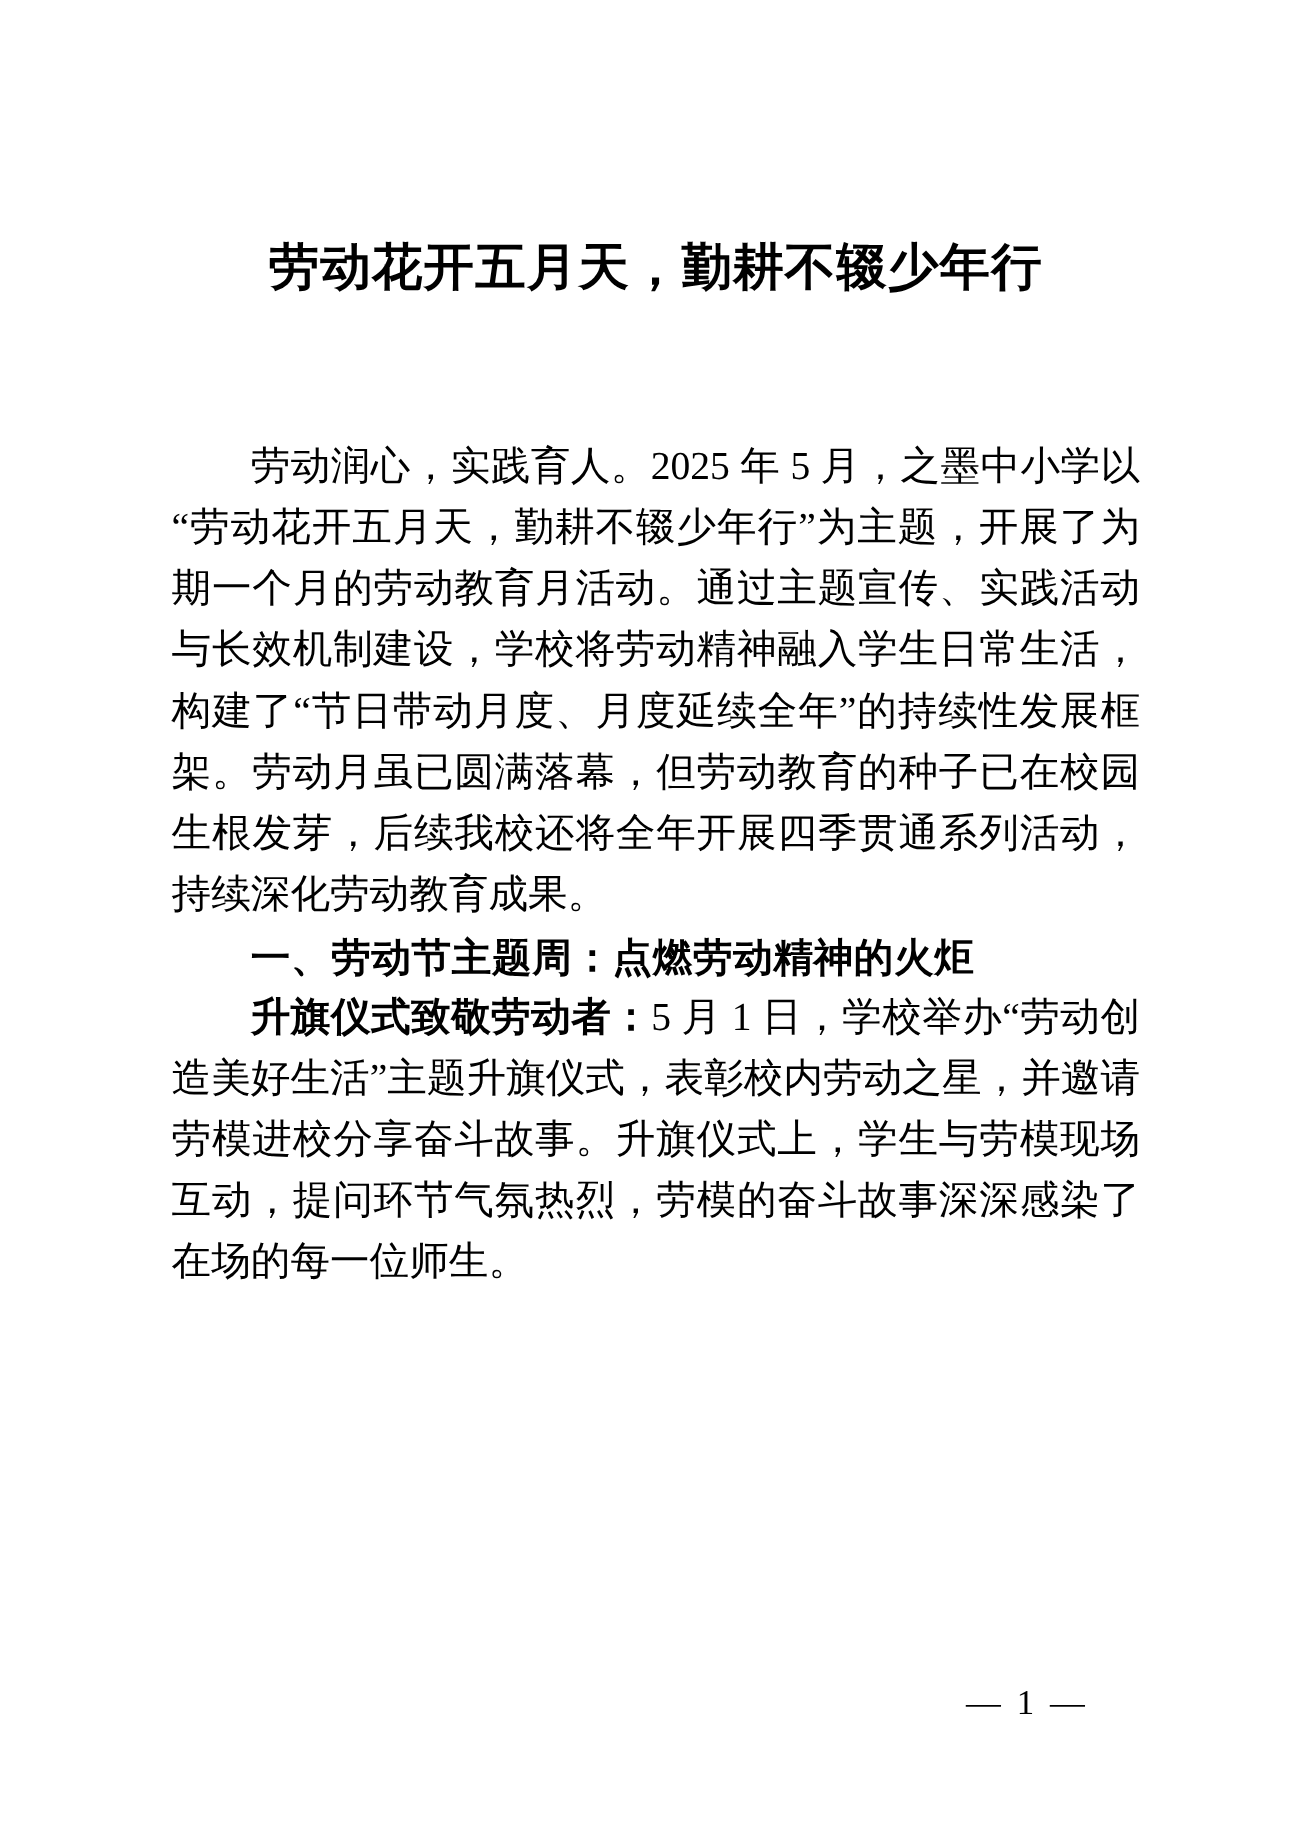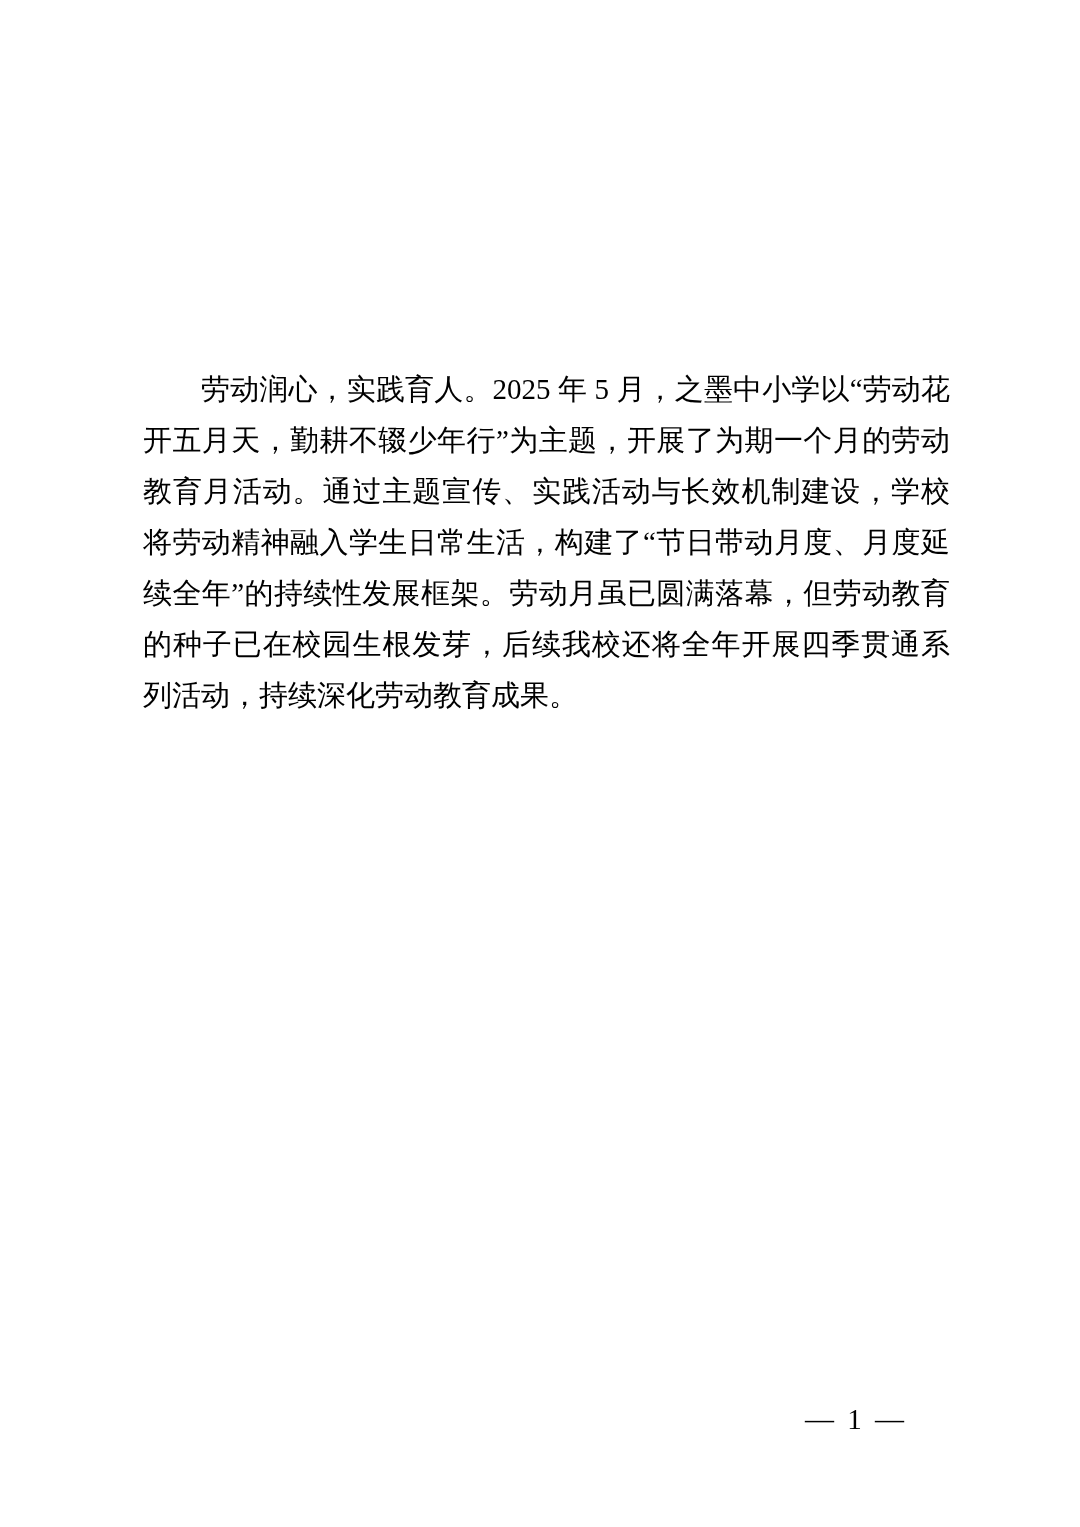--- a/index.html
+++ b/index.html
@@ -65,6 +65,7 @@
 <div class="page">
 
   <div class="doc-title">
+    <div class="title-line">劳动花开五月天，勤耕不辍少年行</div>
   </div>
 
   <div class="doc-body">

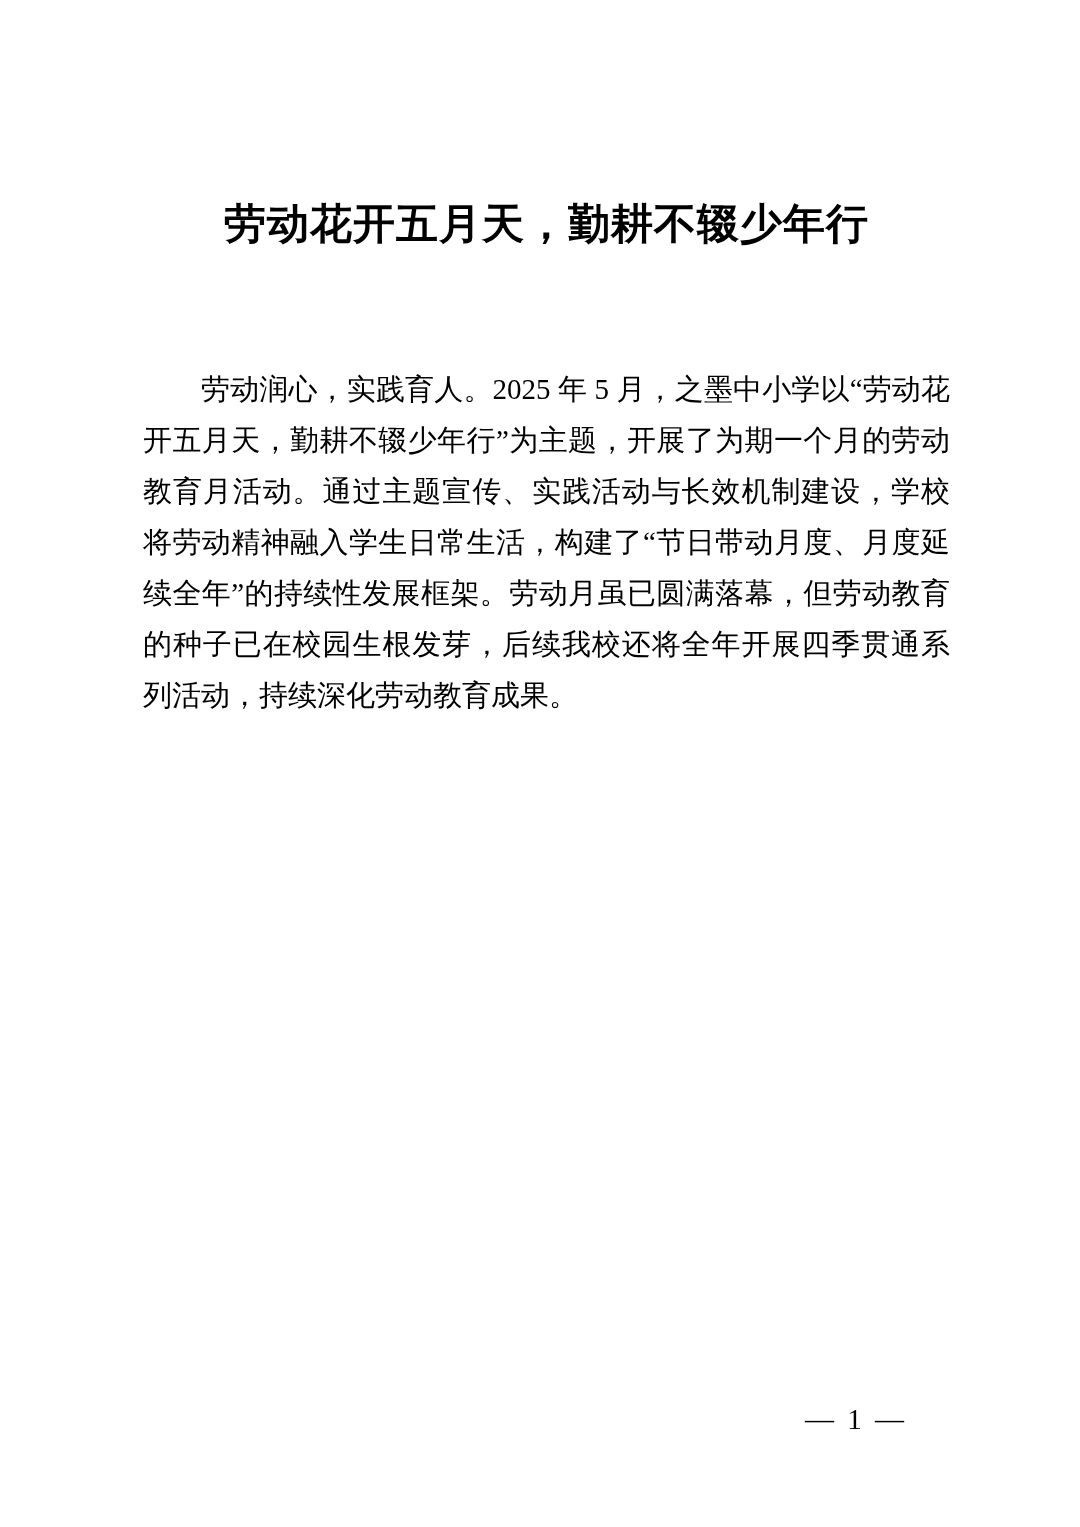--- a/index.html
+++ b/index.html
@@ -33,7 +33,7 @@
     top: 364px;
     left: 143px;
     width: 807px;
-    font-size: 29px;
+    font-size: 33px;
     line-height: 51px;
     text-align: justify;
   }

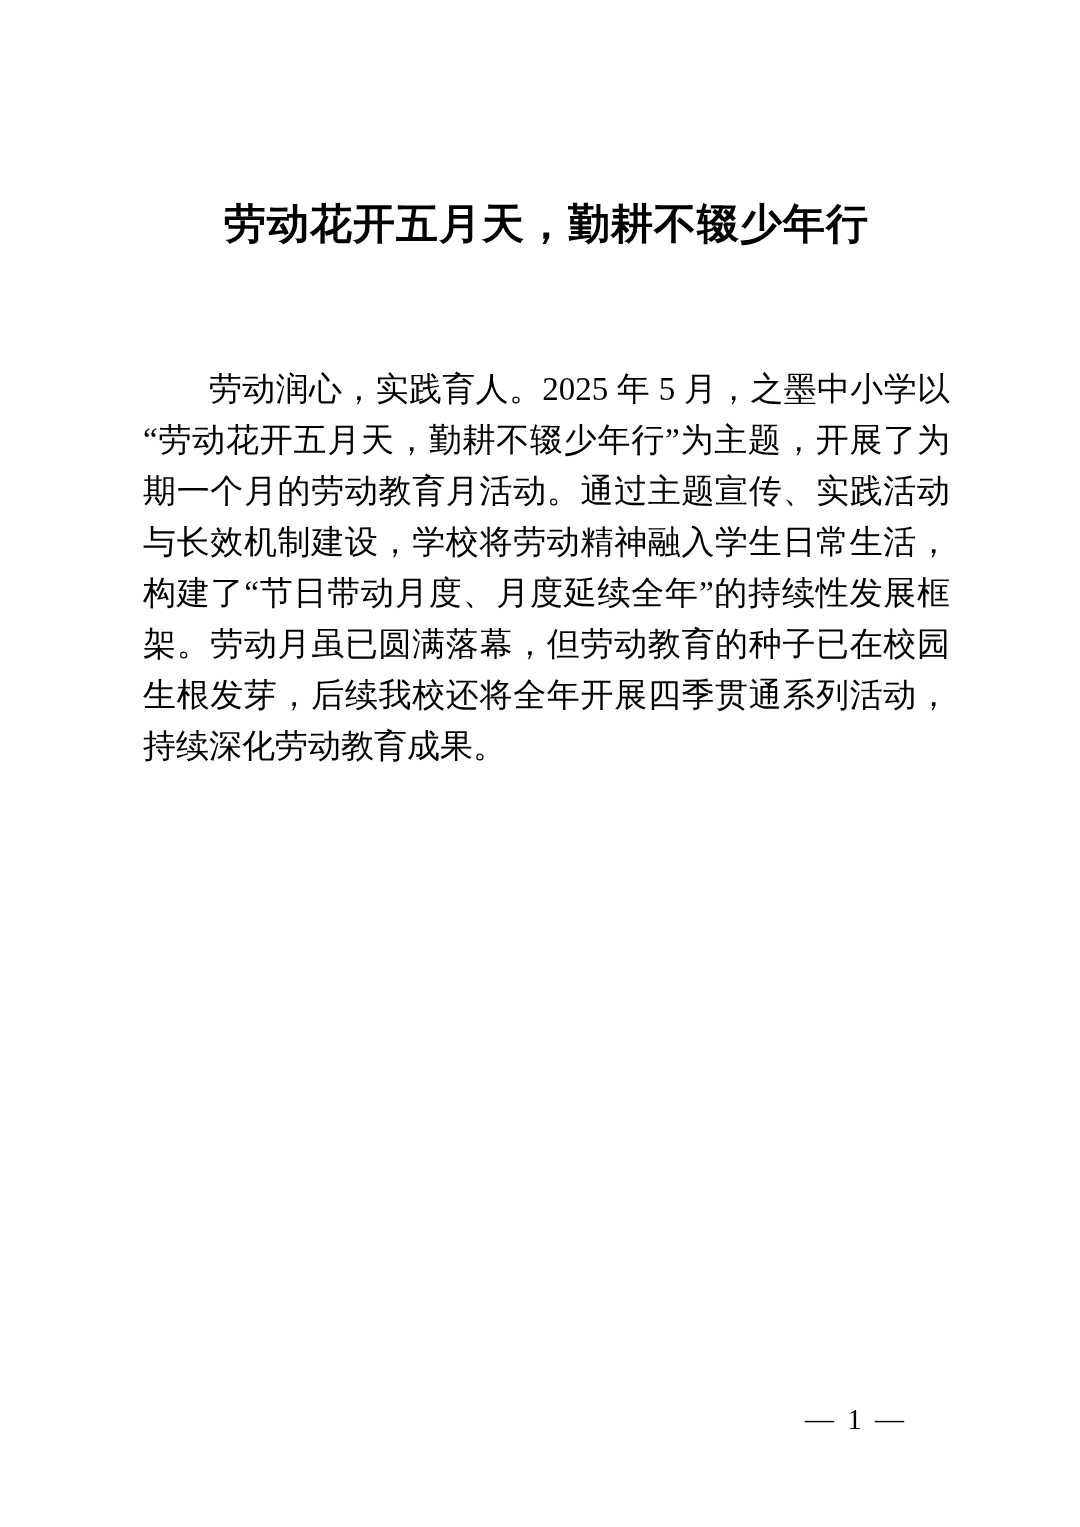--- a/index.html
+++ b/index.html
@@ -71,6 +71,7 @@
   <div class="doc-body">
     <p class="para"><span>劳动润心，实践育人。2025 年 5 月，之墨中小学以“劳动花开五月天，勤耕不辍少年行”为主题，开展了为期一个月的劳动教育月活动。通过主题宣传、实践活动与长效机制建设，学校将劳动精神融入学生日常生活，构建了“节日带动月度、月度延续全年”的持续性发展框架。劳动月虽已圆满落幕，但劳动教育的种子已在校园生根发芽，后续我校还将全年开展四季贯通系列活动，持续深化劳动教育成果。</span></p>
 
+    <p class="para heading">一、劳动节主题周：点燃劳动精神的火炬</p>
 
 
 

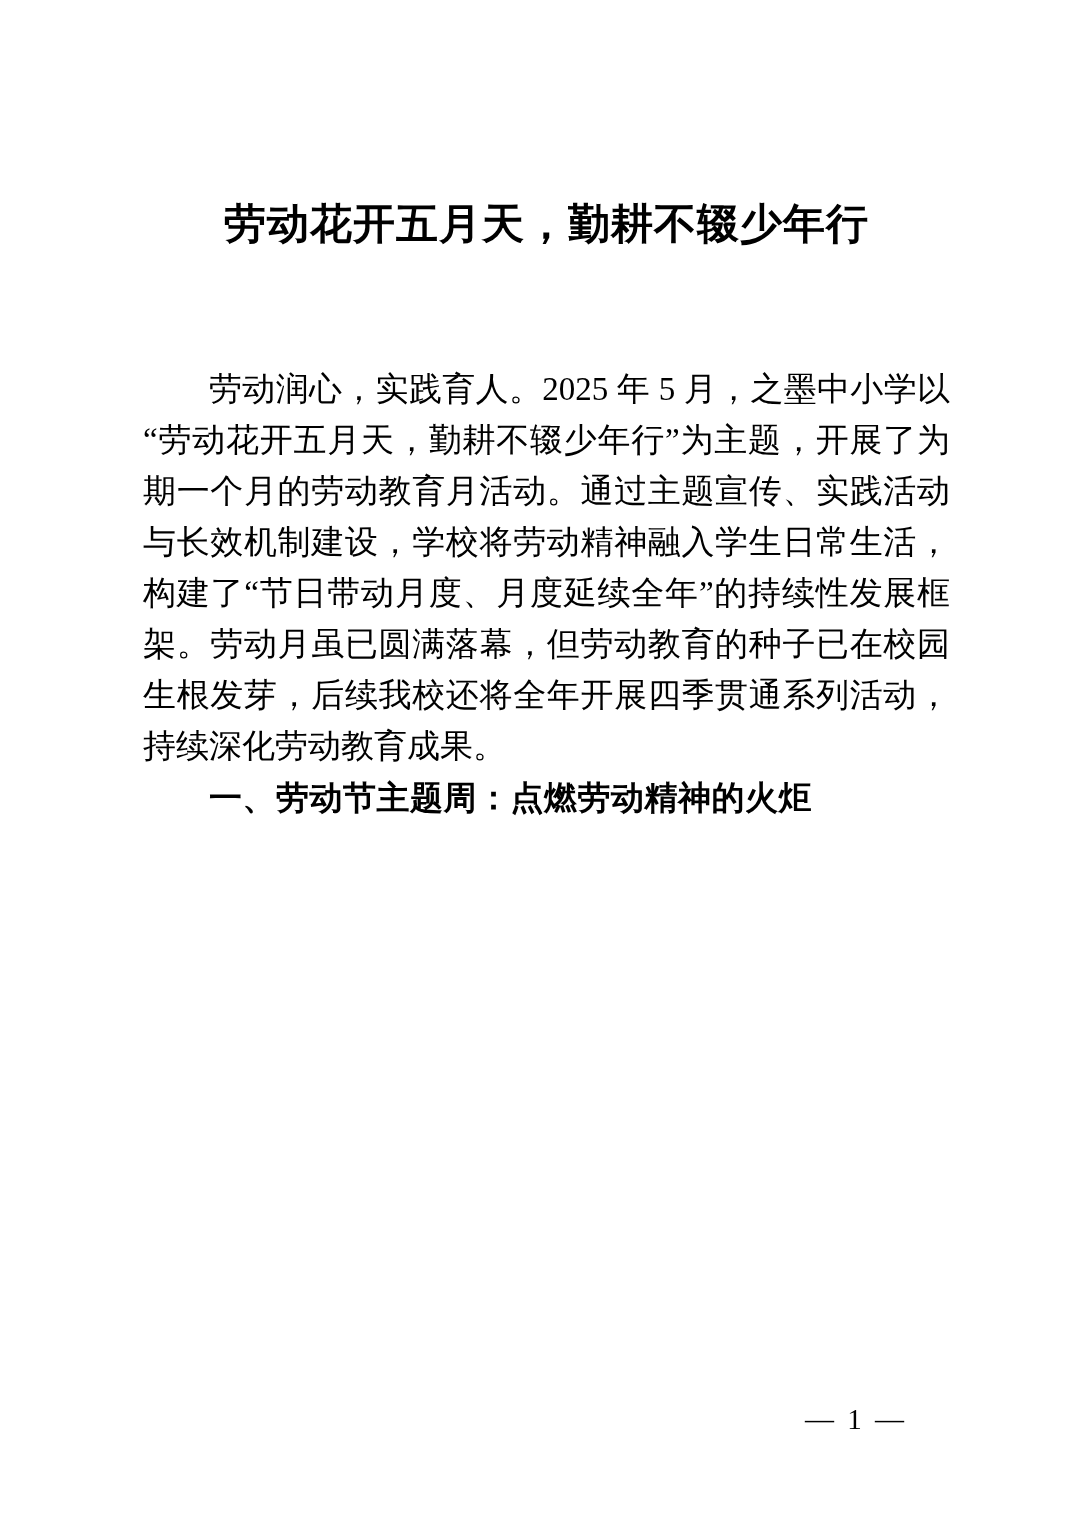--- a/index.html
+++ b/index.html
@@ -74,6 +74,7 @@
     <p class="para heading">一、劳动节主题周：点燃劳动精神的火炬</p>
 
 
+    <p class="para"><span class="lead">升旗仪式致敬劳动者：</span><span>5 月 1 日，学校举办“劳动创造美好生活”主题升旗仪式，表彰校内劳动之星，并邀请劳模进校分享奋斗故事。升旗仪式上，学生与劳模现场互动，提问环节气氛热烈，劳模的奋斗故事深深感染了在场的每一位师生。</span></p>
 
 
   </div>

